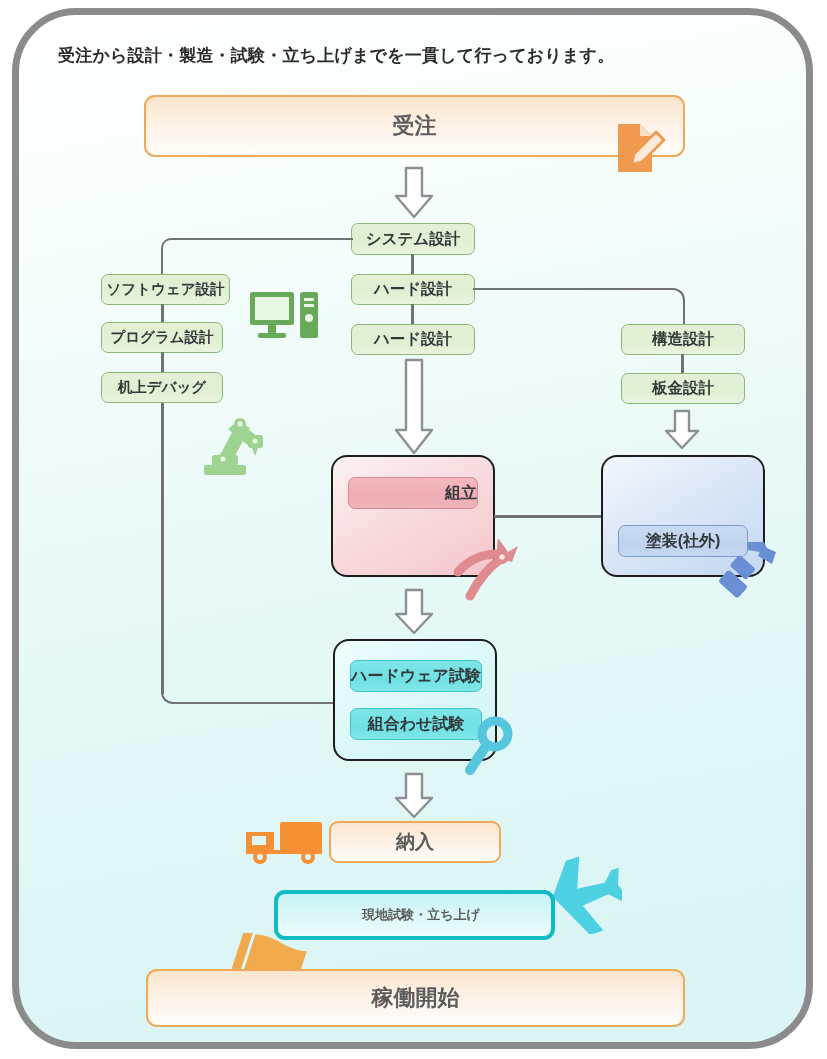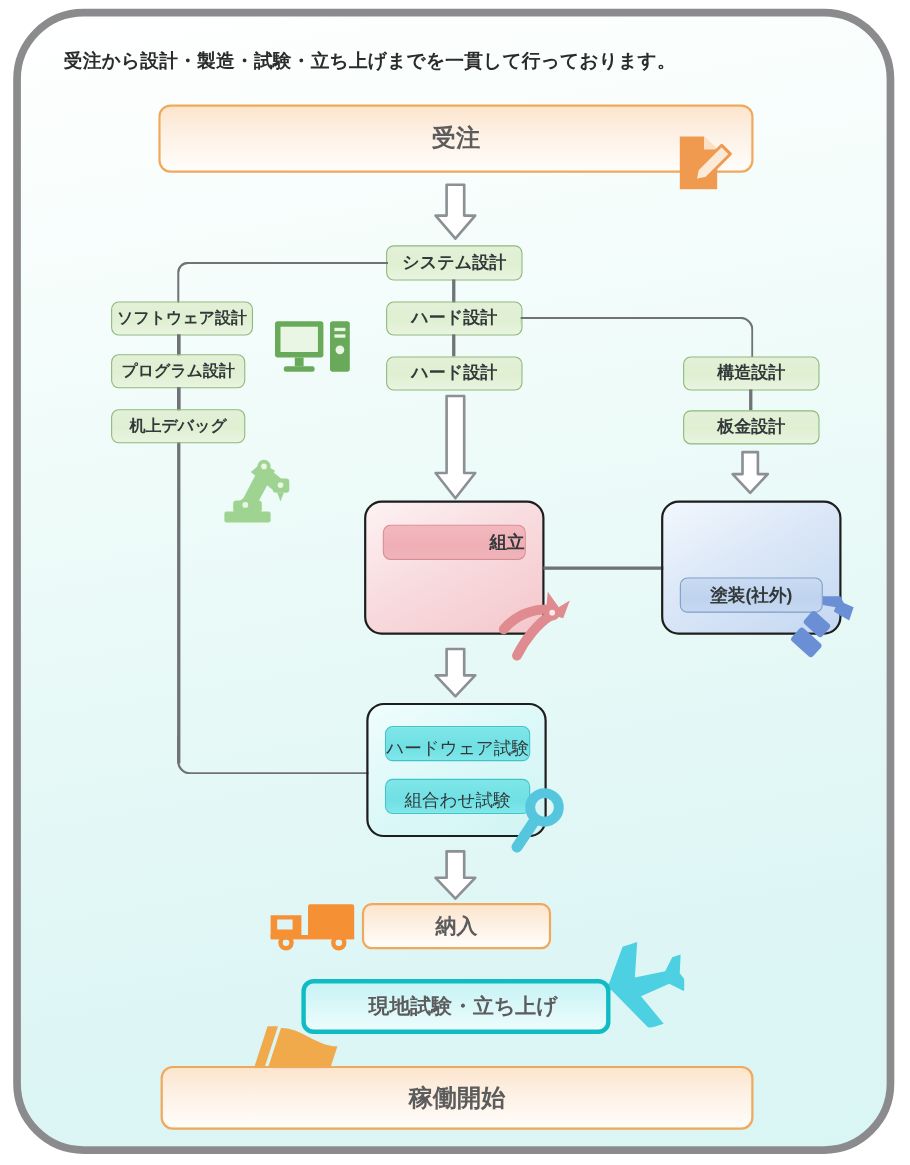--- a/index.html
+++ b/index.html
@@ -69,7 +69,7 @@
   .cyan-box{
     border:1.6px solid #3fc4cc;border-radius:7px;
     background:linear-gradient(180deg,#7fe6e8 0%,#6fe0e4 60%,#80e7e9 100%);
-    color:#33383a;font-weight:normal;font-size:16px;align-items:flex-end;
+    color:#33383a;font-weight:bold;font-size:16px;
   }
   .teal-box{
     border:4px solid #10bcc4;border-radius:11px;

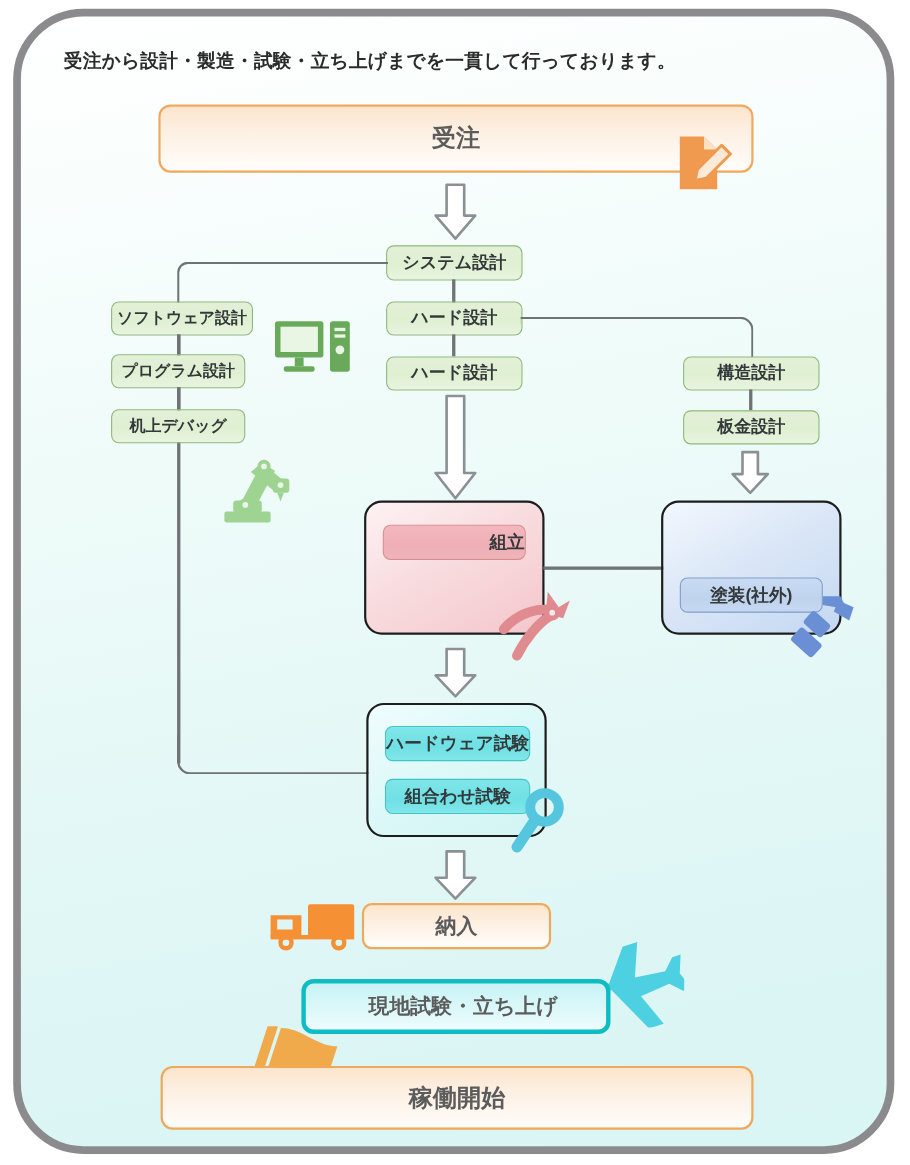--- a/index.html
+++ b/index.html
@@ -74,7 +74,7 @@
   .teal-box{
     border:4px solid #10bcc4;border-radius:11px;
     background:linear-gradient(180deg,#c7f3f5 0%,#dcf8f9 55%,#eefcfd 100%);
-    color:#5c5c5c;font-weight:bold;font-size:19px;padding-left:13px;
+    color:#5c5c5c;font-weight:bold;font-size:13px;padding-left:13px;
   }
   
   .line{position:absolute;background:#6f7375;}

